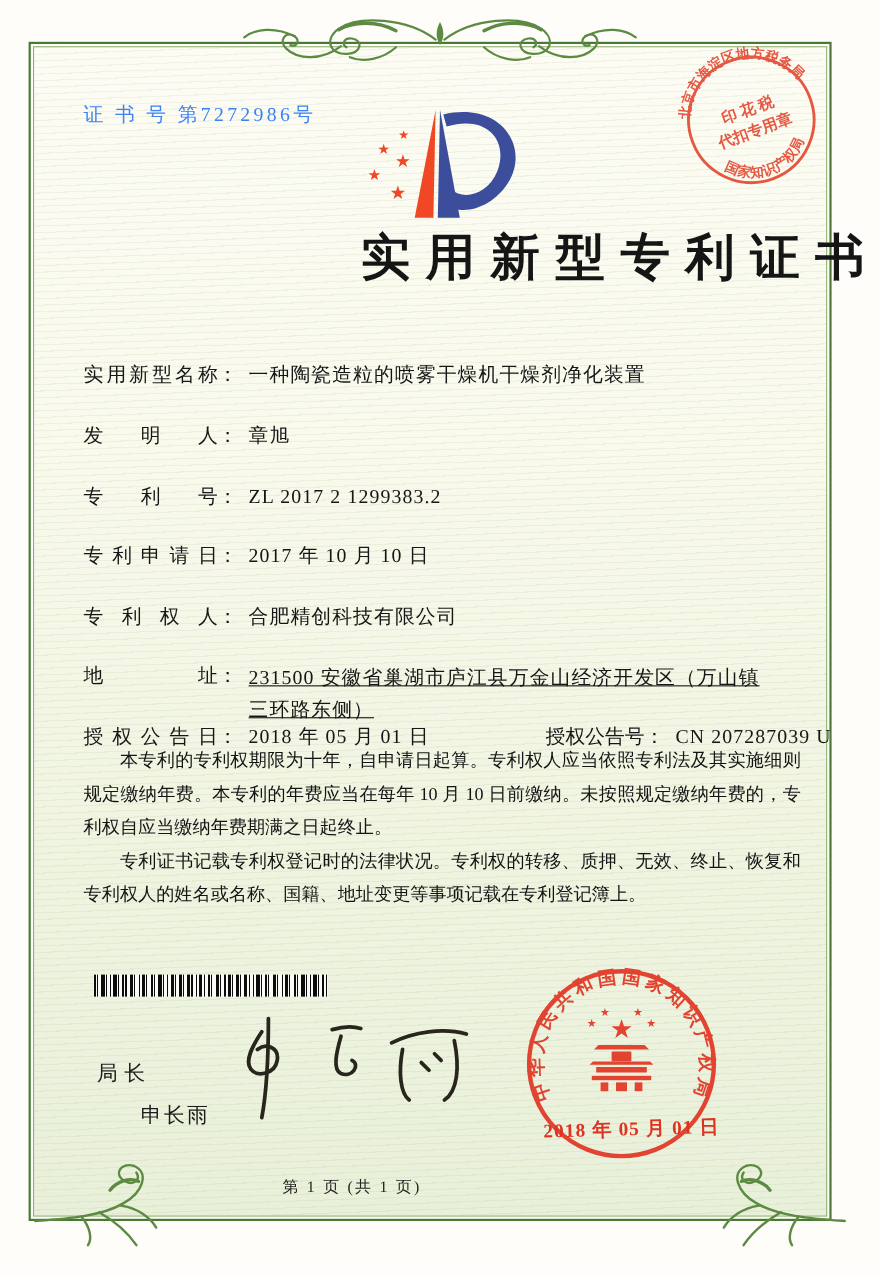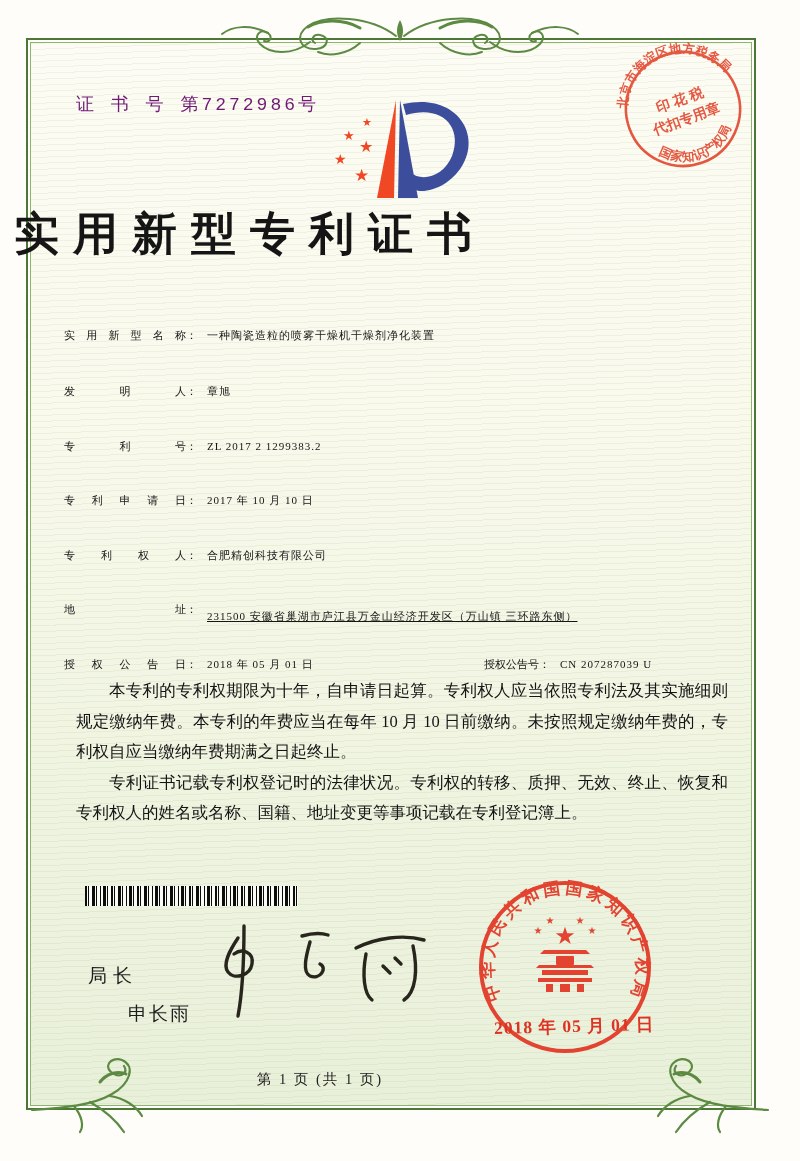--- a/index.html
+++ b/index.html
@@ -29,7 +29,7 @@
   
   .cert-no {
     position:absolute; left:76px; top:92px; font-size:18px;
-    letter-spacing:3px; color:#701a75; z-index:4;font-family:Liberation Mono, monospace;
+    letter-spacing:3px; color:#3b82f6; z-index:4;
   }
   .logo { position:absolute; left:318px; top:92px; z-index:4; }
   .tax-stamp {

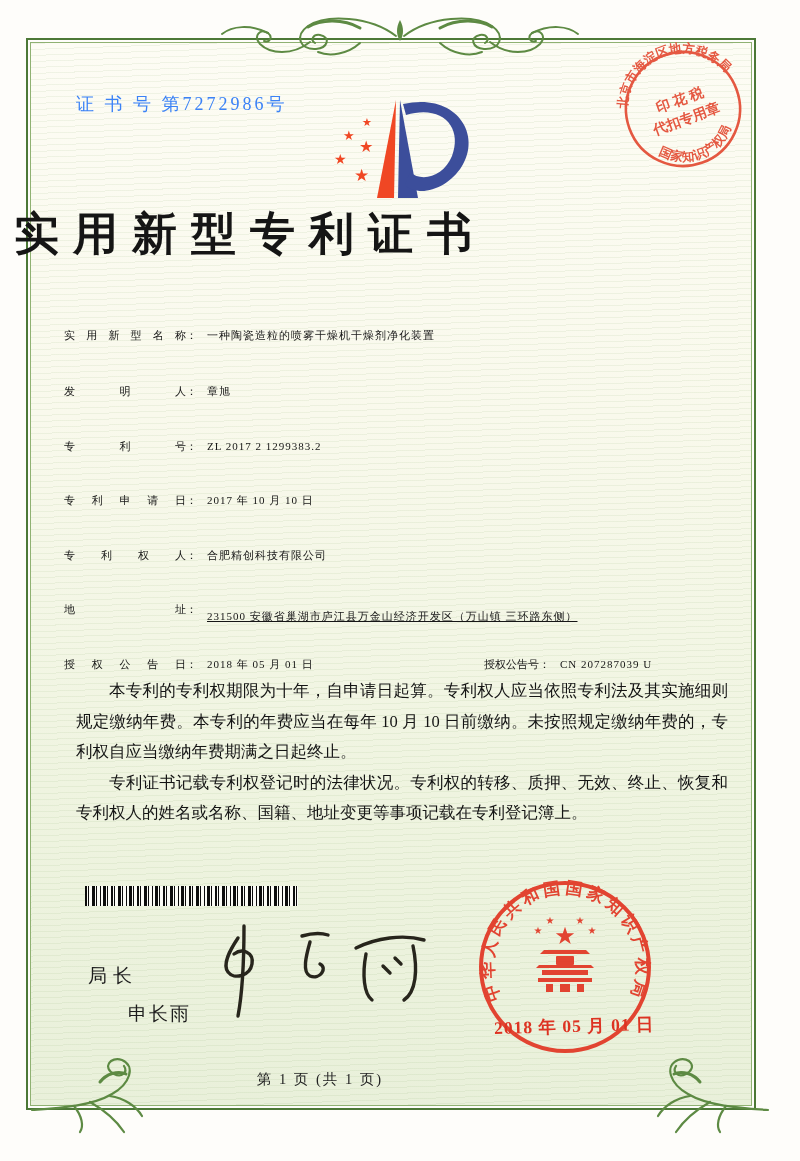--- a/index.html
+++ b/index.html
@@ -37,7 +37,7 @@
     transform:rotate(-20deg); opacity:.92;
   }
   .main-title {
-    position:absolute; left:0; top:204px; width:800px; text-align:left;
+    position:absolute; left:0; top:204px; width:800px; text-align:right;
     font-size:45px; font-weight:700; letter-spacing:14px; padding-left:14px;
     color:#151515; z-index:4;
   }

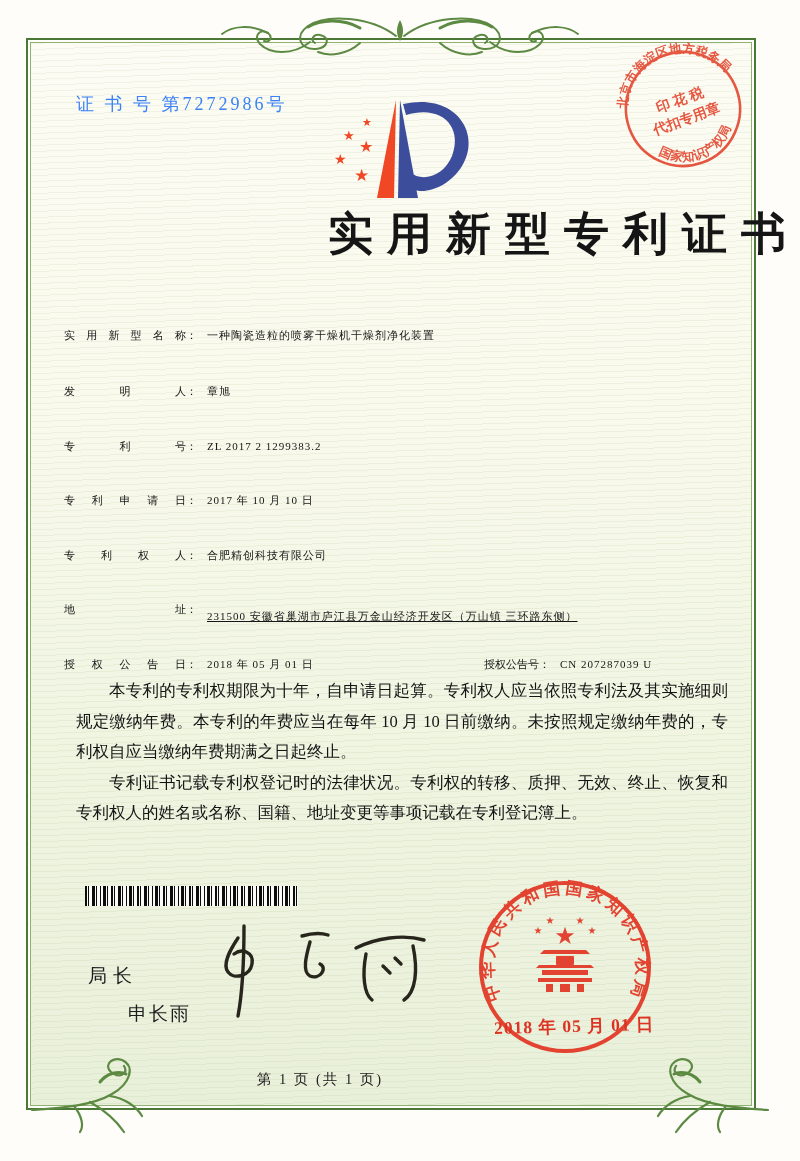--- a/index.html
+++ b/index.html
@@ -43,7 +43,7 @@
   }
 
   
-  .field-row { position:absolute; left:64px; font-size:11px; color:#161616; z-index:4; white-space:nowrap; }
+  .field-row { position:absolute; left:76px; font-size:18px; color:#161616; z-index:4; white-space:nowrap; }
   .f-label { display:inline-block; width:122px; text-align:justify; text-align-last:justify; }
   .f-colon { display:inline-block; margin-right:10px; }
   .f-value { letter-spacing:1px; }

